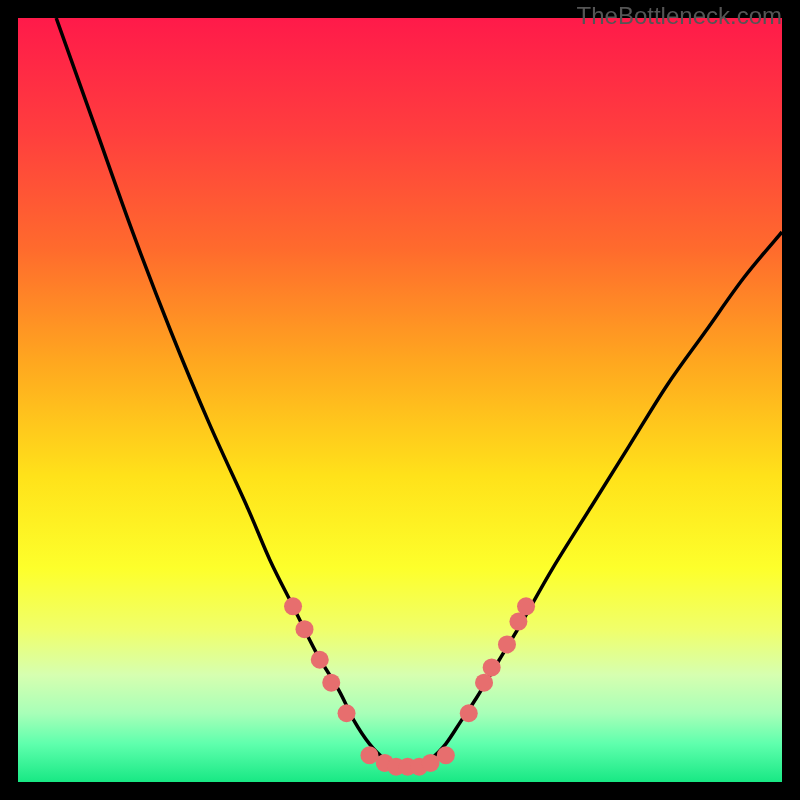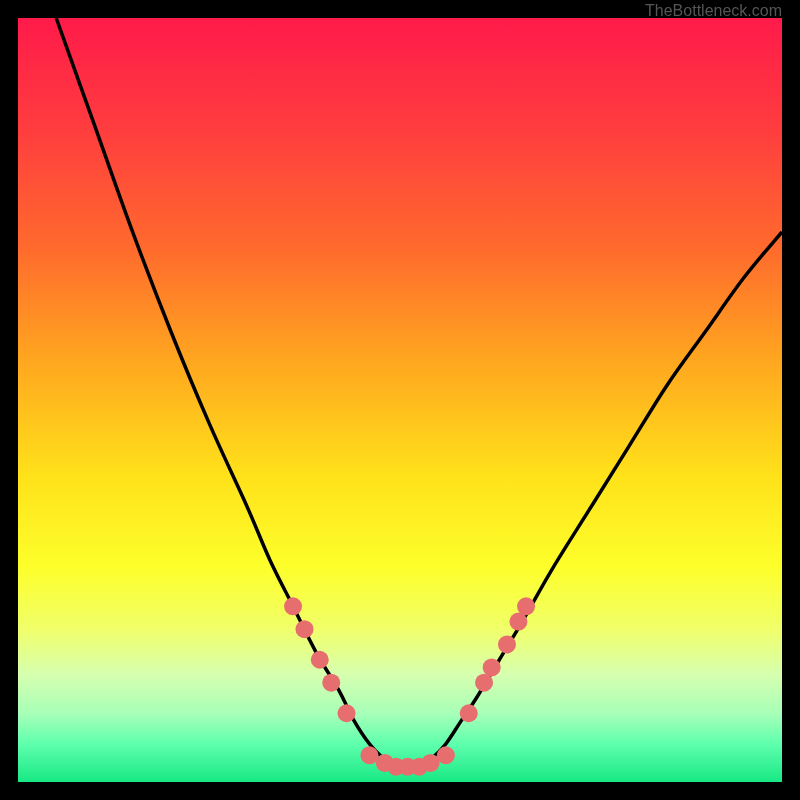--- a/index.html
+++ b/index.html
@@ -24,7 +24,7 @@
     top: 2px;
     right: 18px;
     color: #555;
-    font-size: 16px;
+    font-size: 24px;
     font-weight: 500;
     z-index: 10;
   }

